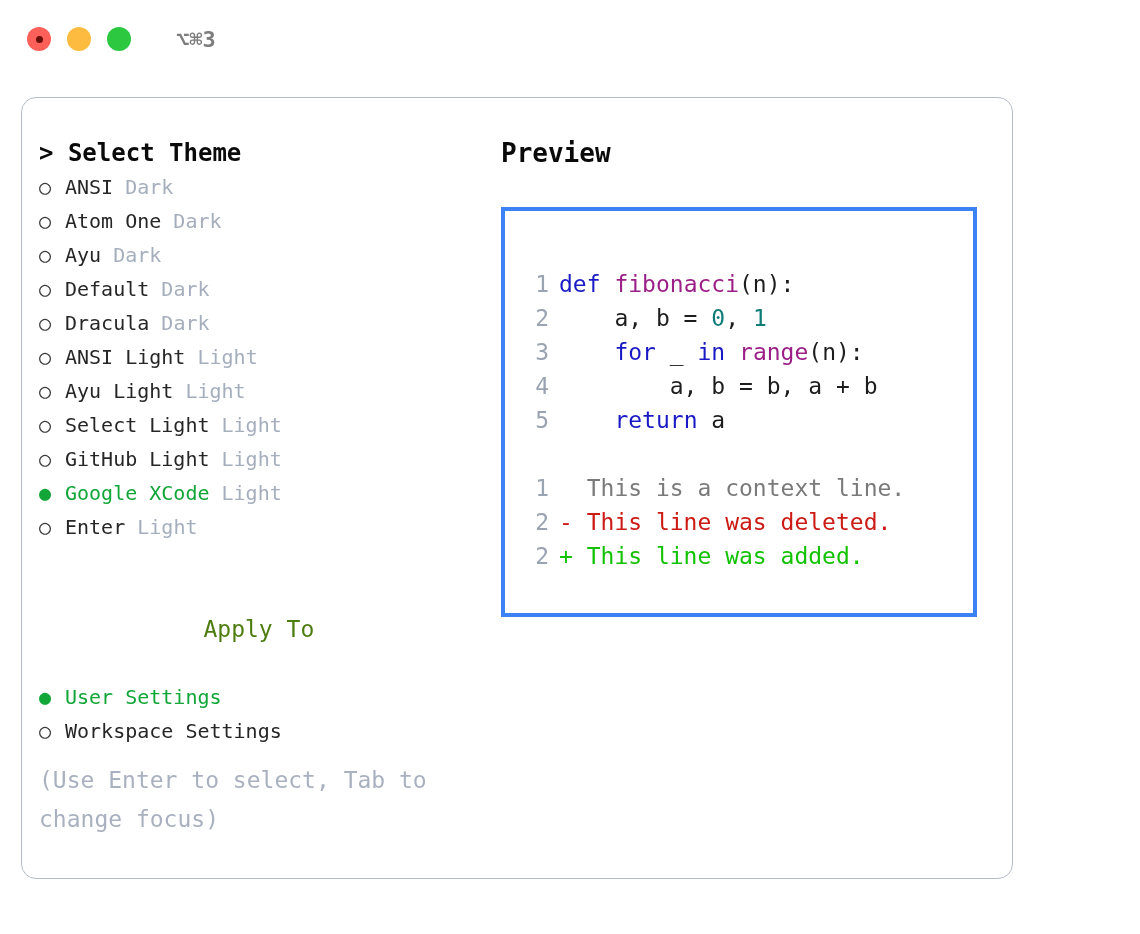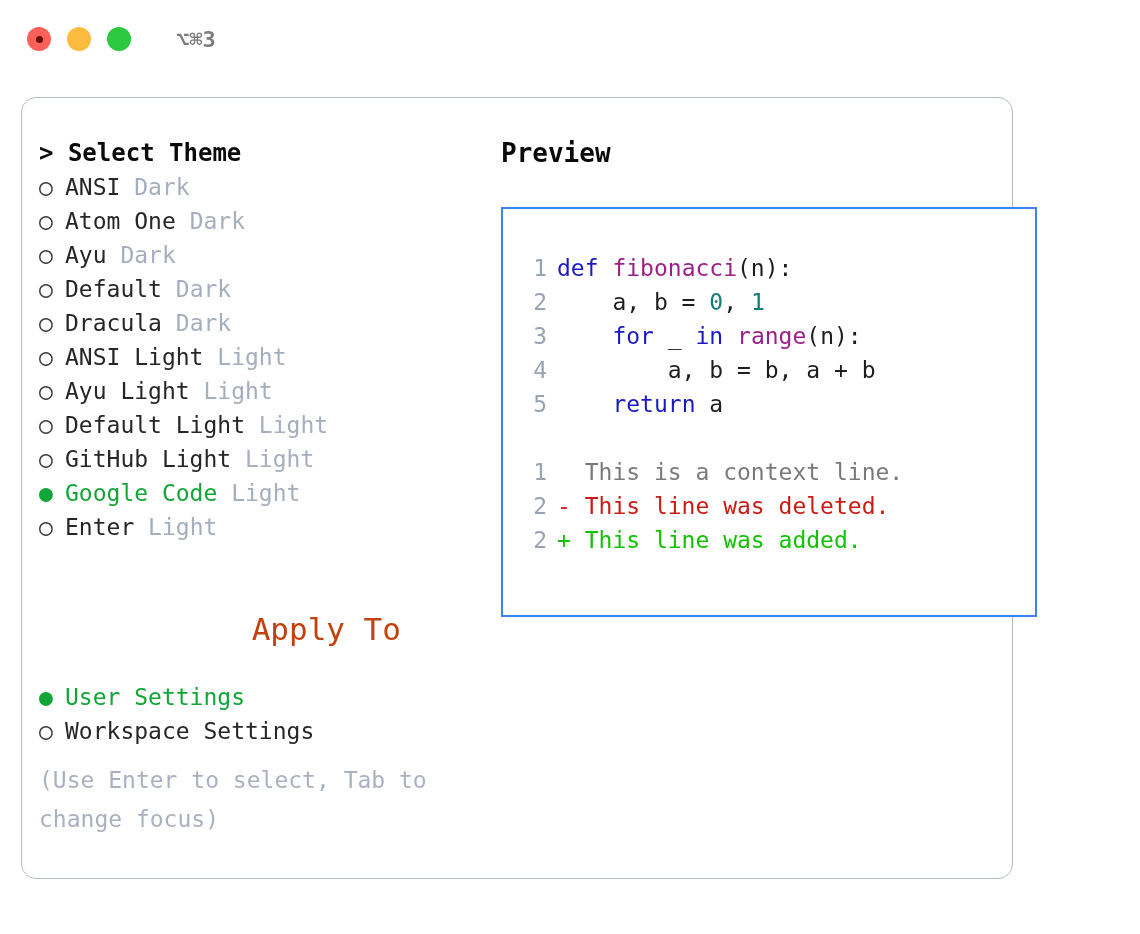--- a/index.html
+++ b/index.html
@@ -102,7 +102,7 @@
   }
 
   .opt-row {
-    font-size: 23px;
+    font-size: 20px;
     line-height: 34px;
     white-space: pre;
     color: #2b2b2b;

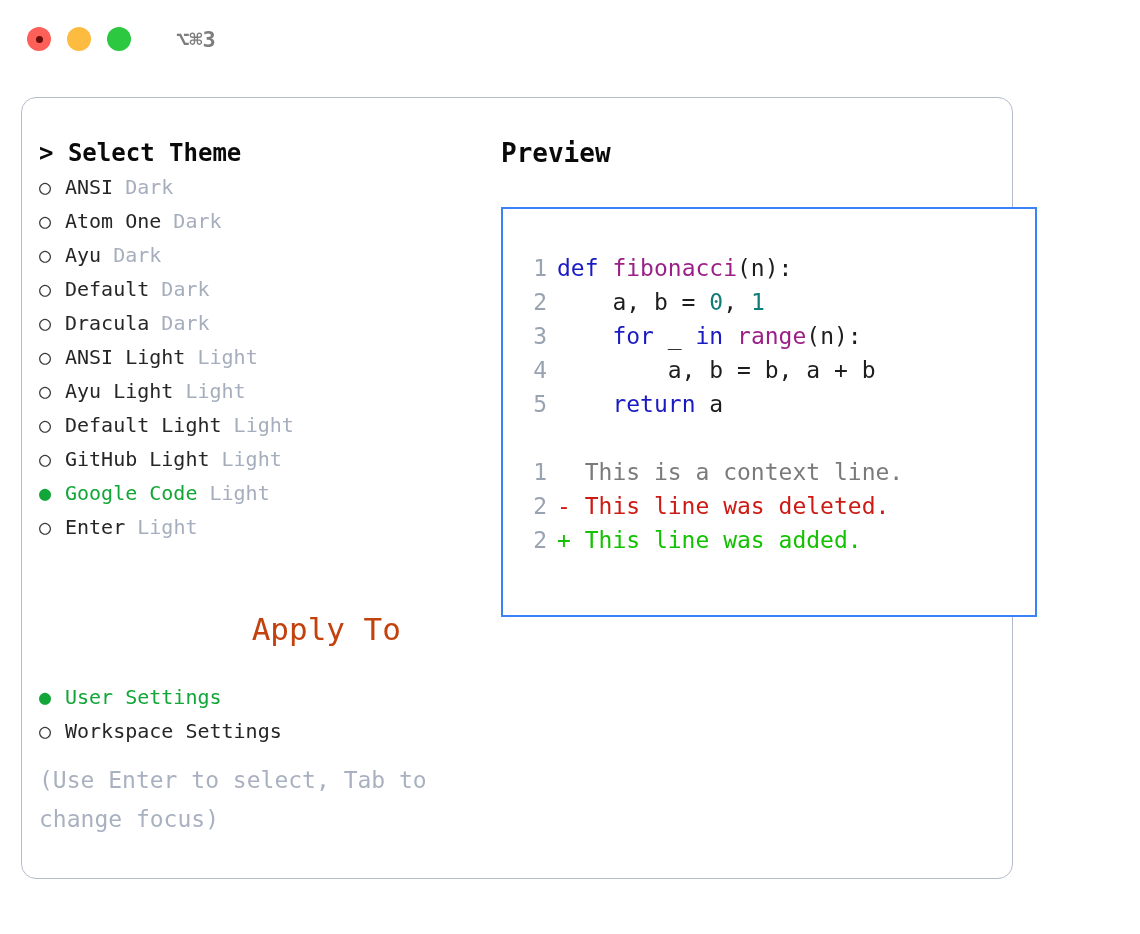--- a/index.html
+++ b/index.html
@@ -152,12 +152,12 @@
   }
   #preview-box {
     margin-top: 37px;
-    width: 536px;
+    width: 476px;
     height: 410px;
-    border: 2px solid #3b82f6;
-    box-sizing: border-box;
-    background: #ffffff;
-    padding: 42px 0 0 18px;
+    border: 4px solid #3b82f6;
+    box-sizing: border-box;
+    background: #ffffff;
+    padding: 56px 0 0 18px;
   }
   .code-line {
     font-size: 23px;

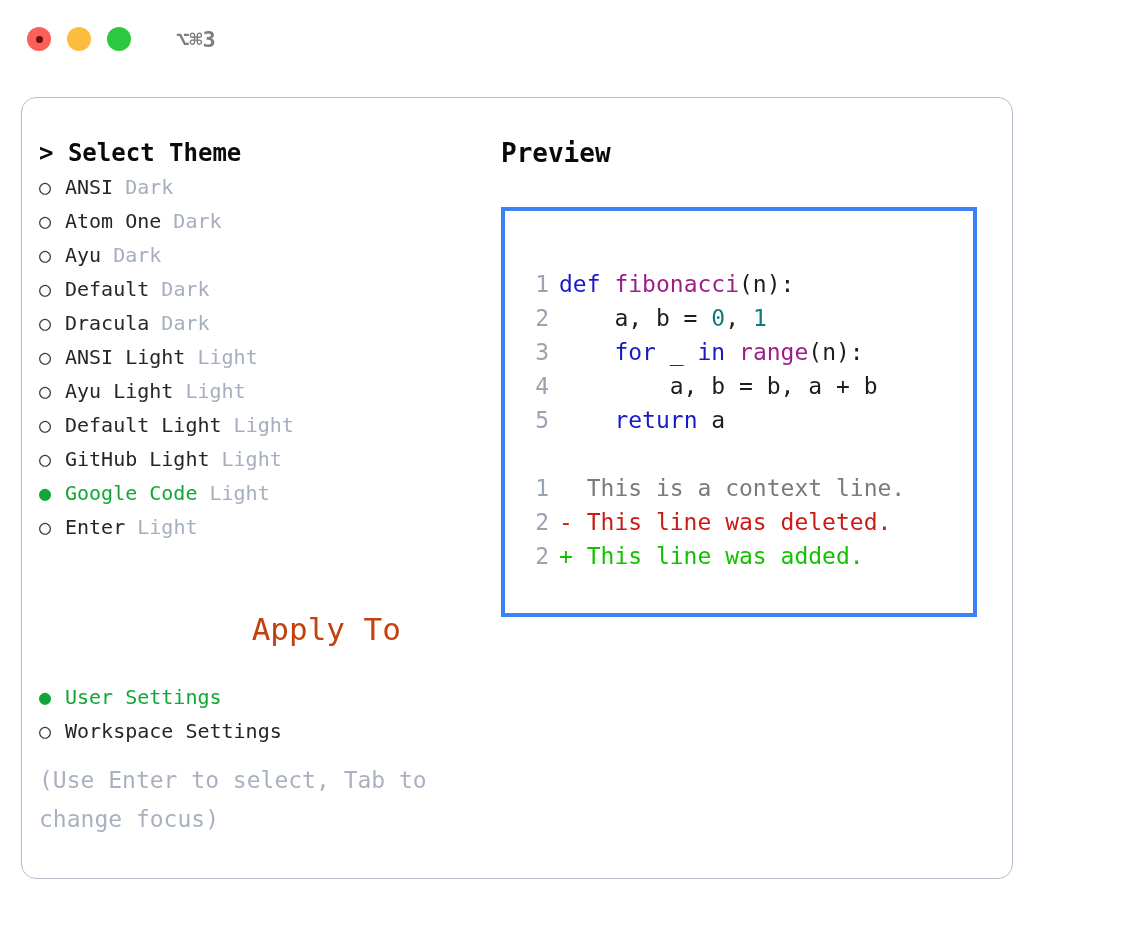--- a/index.html
+++ b/index.html
@@ -206,7 +206,7 @@
             <div class="opt-row"><span class="marker off">○</span><span class="opt-name">Dracula</span><span class="opt-cat"> Dark</span></div>
             <div class="opt-row"><span class="marker off">○</span><span class="opt-name">ANSI Light</span><span class="opt-cat"> Light</span></div>
             <div class="opt-row"><span class="marker off">○</span><span class="opt-name">Ayu Light</span><span class="opt-cat"> Light</span></div>
-            <div class="opt-row"><span class="marker off">○</span><span class="opt-name">Default Light</span><span class="opt-cat"> Light</span></div>
+            <div class="opt-row"><span class="marker off">○</span><span class="opt-name">Select Light</span><span class="opt-cat"> Light</span></div>
             <div class="opt-row"><span class="marker off">○</span><span class="opt-name">GitHub Light</span><span class="opt-cat"> Light</span></div>
             <div class="opt-row"><span class="marker on">●</span><span class="opt-name sel">Google Code</span><span class="opt-cat"> Light</span></div>
             <div class="opt-row"><span class="marker off">○</span><span class="opt-name">Enter</span><span class="opt-cat"> Light</span></div>

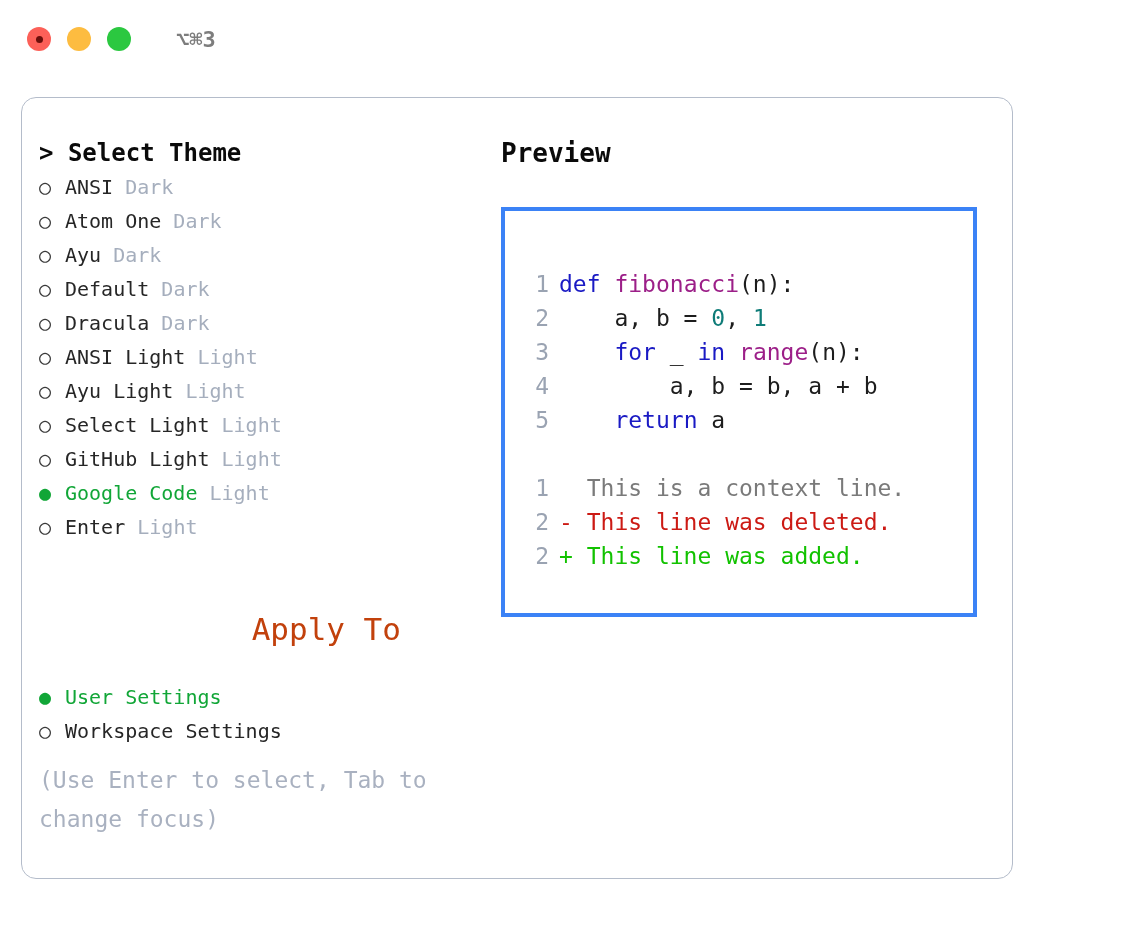--- a/index.html
+++ b/index.html
@@ -208,7 +208,7 @@
             <div class="opt-row"><span class="marker off">○</span><span class="opt-name">Ayu Light</span><span class="opt-cat"> Light</span></div>
             <div class="opt-row"><span class="marker off">○</span><span class="opt-name">Select Light</span><span class="opt-cat"> Light</span></div>
             <div class="opt-row"><span class="marker off">○</span><span class="opt-name">GitHub Light</span><span class="opt-cat"> Light</span></div>
-            <div class="opt-row"><span class="marker on">●</span><span class="opt-name sel">Google Code</span><span class="opt-cat"> Light</span></div>
+            <div class="opt-row"><span class="marker on">●</span><span class="opt-name sel">Google XCode</span><span class="opt-cat"> Light</span></div>
             <div class="opt-row"><span class="marker off">○</span><span class="opt-name">Enter</span><span class="opt-cat"> Light</span></div>
           </div>
         <div class="spacer-row"></div>

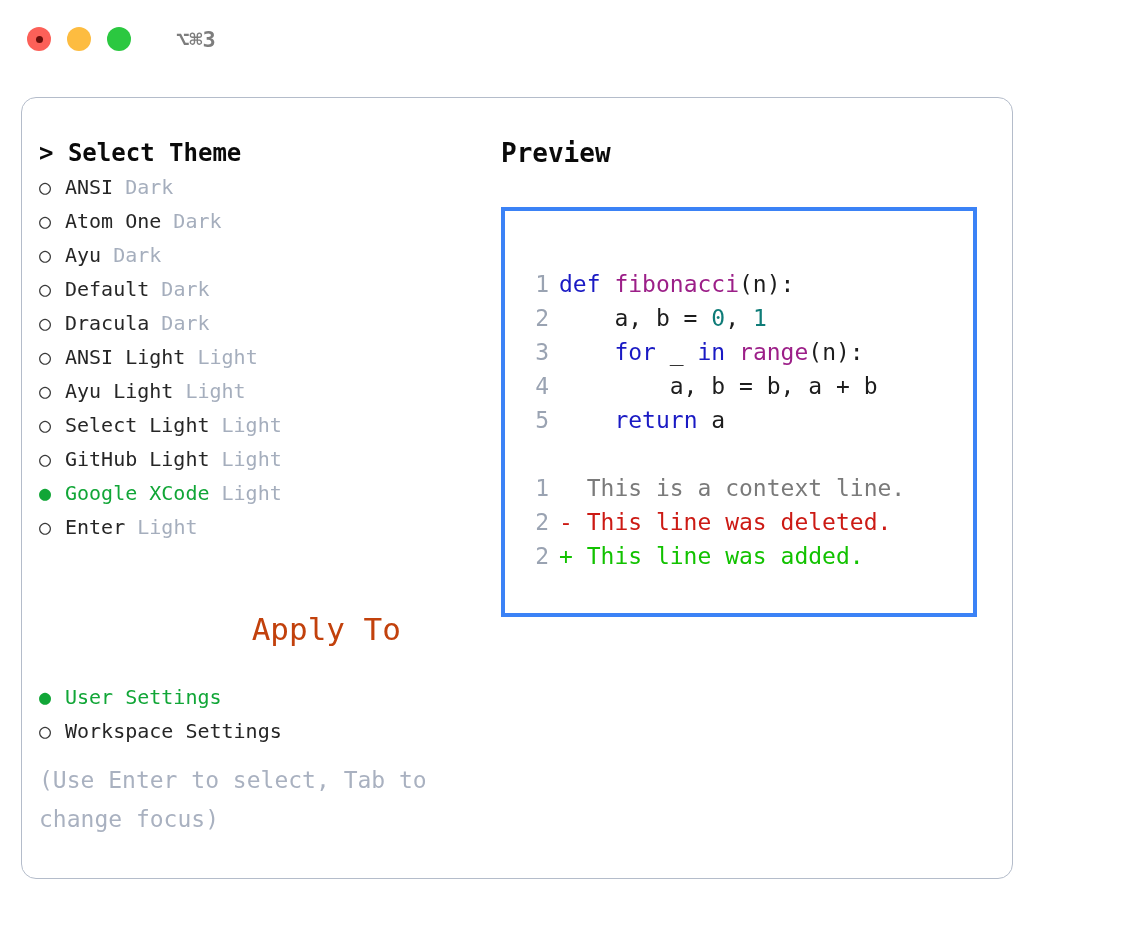--- a/index.html
+++ b/index.html
@@ -118,10 +118,10 @@
   .opt-cat         { color: #a5aebd; }
 
   .section-head {
-    font-size: 31px;
-    line-height: 34px;
-    white-space: pre;
-    color: #c2410c;
+    font-size: 23px;
+    line-height: 34px;
+    white-space: pre;
+    color: #4d7c0f;
   }
 
   .spacer-row { height: 34px; }

